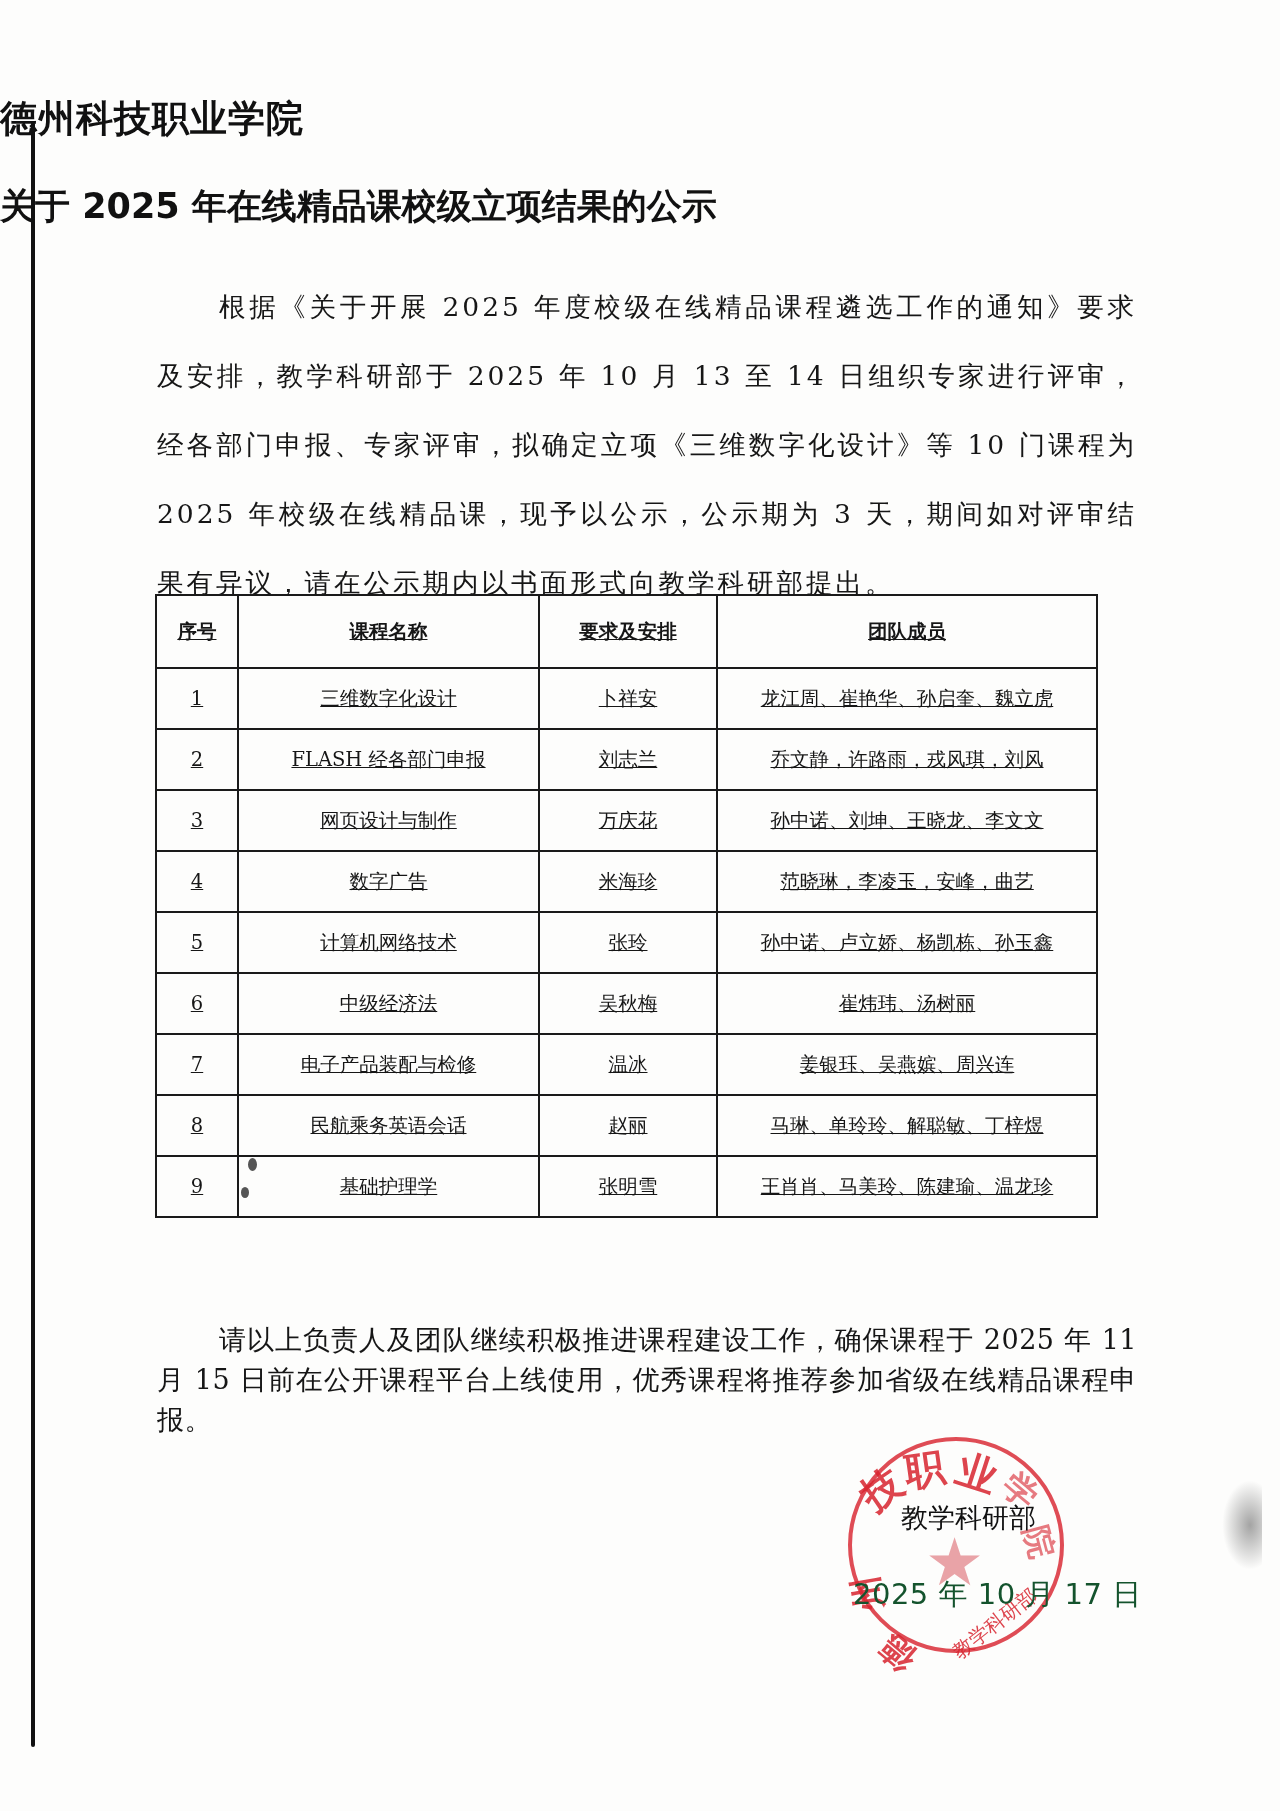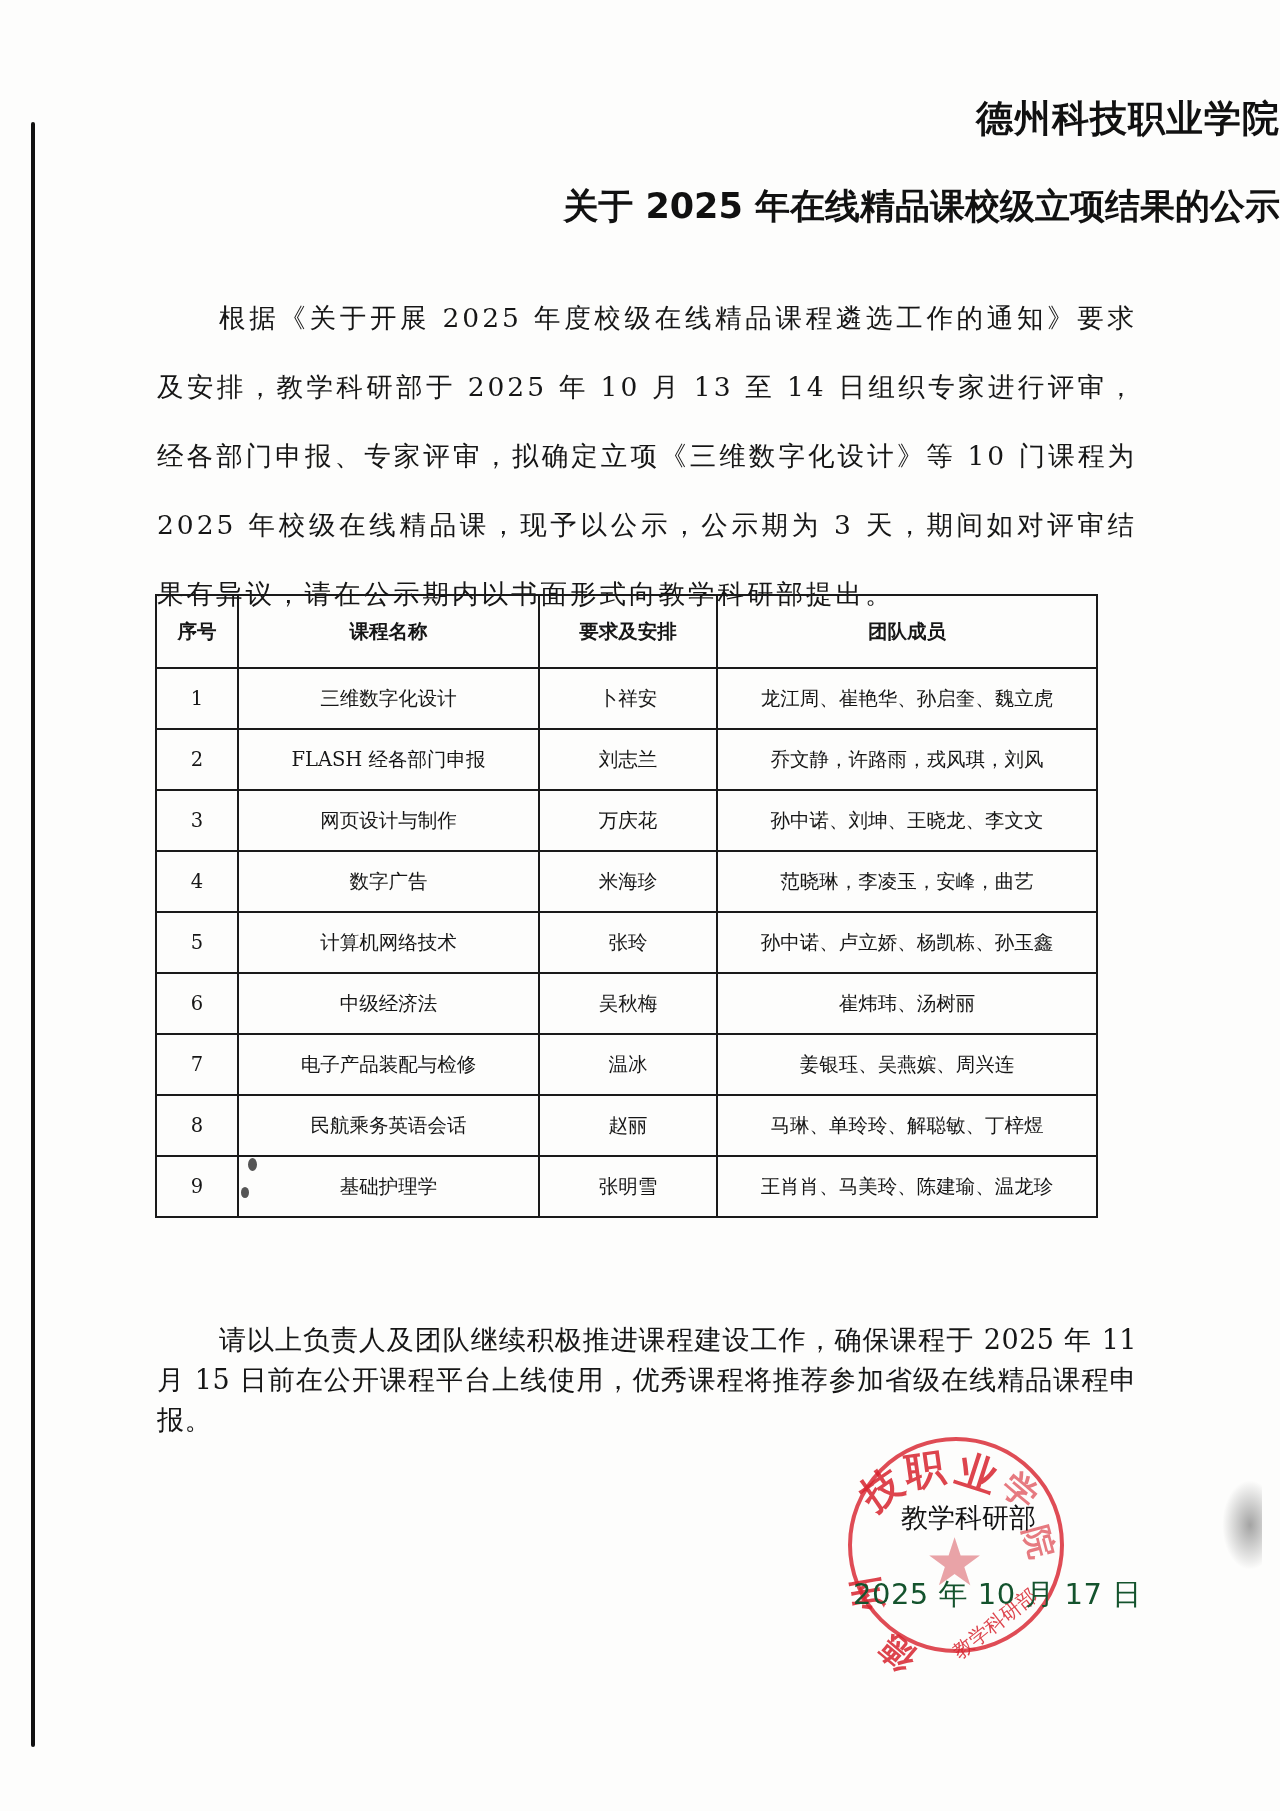--- a/index.html
+++ b/index.html
@@ -14,7 +14,7 @@
     background: #111; border-radius: 2px;
   }
   .title {
-    position: absolute; left: 0; width: 1280px; text-align: right;
+    position: absolute; left: 0; width: 1280px; text-align: left;
     font-family: "DejaVu Sans", "Liberation Sans", sans-serif;
     font-weight: bold; color: #111;
   }

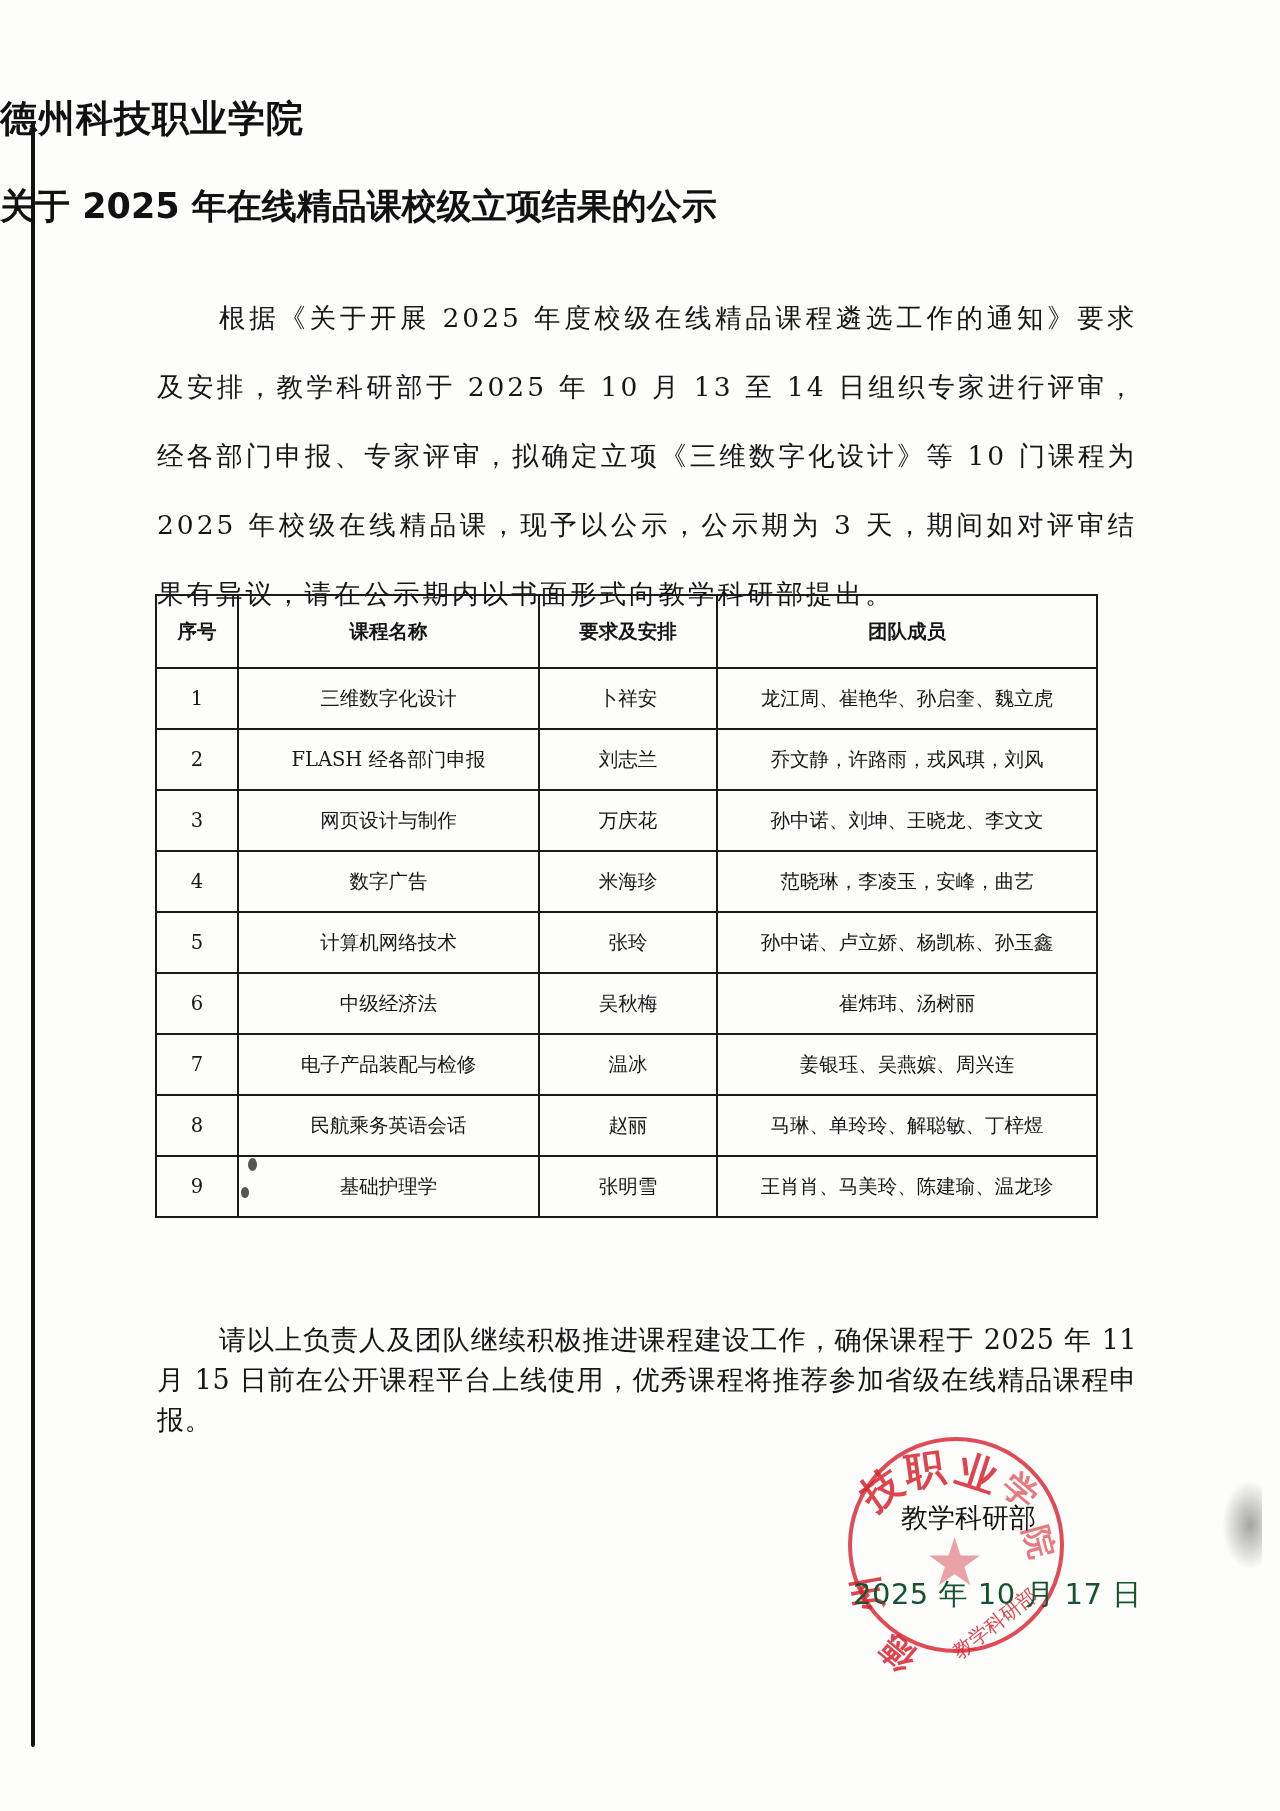--- a/index.html
+++ b/index.html
@@ -25,7 +25,7 @@
     font-size: 26.5px; line-height: 69px; letter-spacing: 3px;
     text-align: justify; text-align-last: left;
   }
-  .para.p1 { top: 256px; text-indent: 62px; }
+  .para.p1 { top: 245px; text-indent: 62px; }
   .para.p2 { top: 1293px; text-indent: 62px; letter-spacing: 0.5px; font-size: 27px; line-height: 40px; }
 
   table.results {

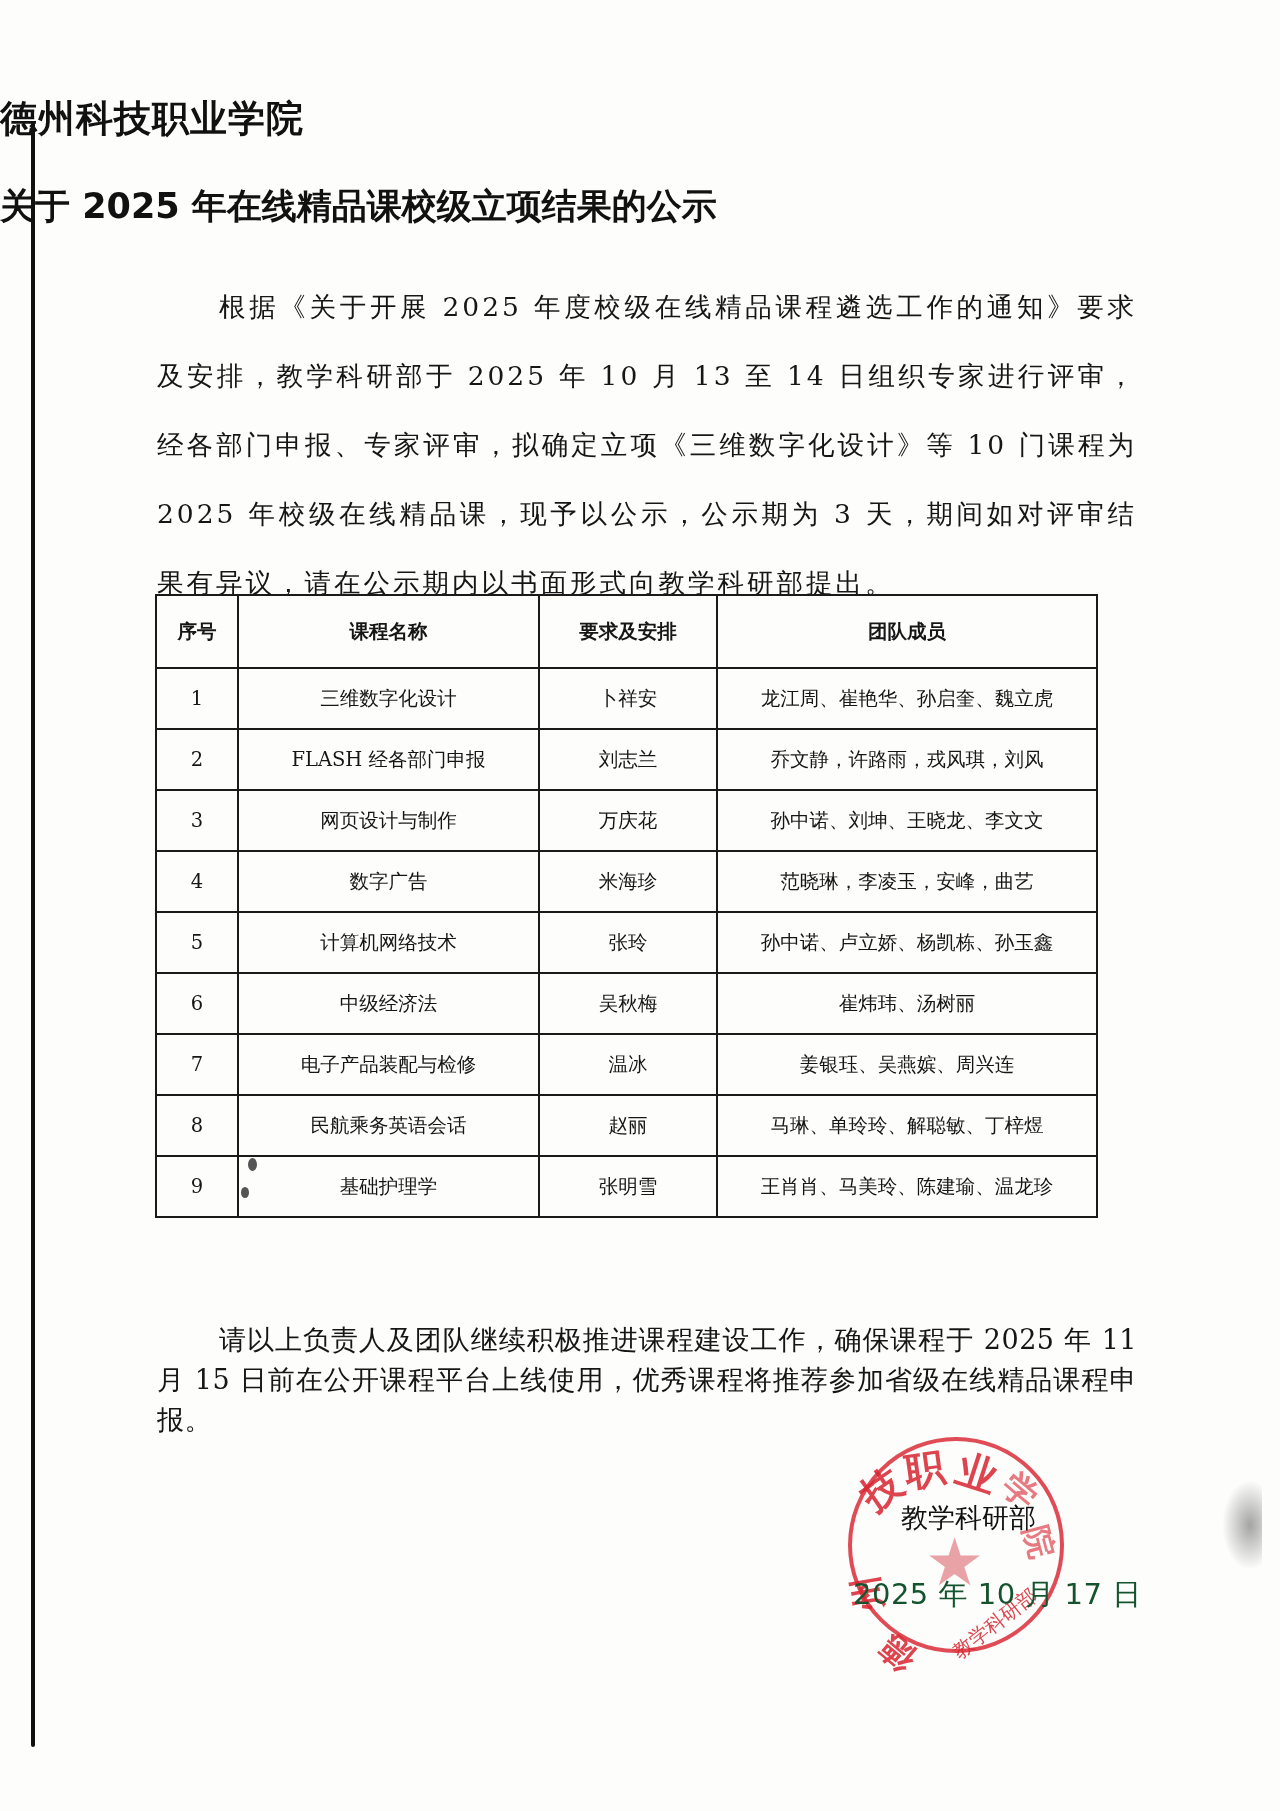--- a/index.html
+++ b/index.html
@@ -32,6 +32,7 @@
     position: absolute; left: 155px; top: 594px; width: 941px;
     border-collapse: collapse; table-layout: fixed;
     font-size: 19.5px;
+    text-decoration: underline;
   }
   table.results th, table.results td {
     border: 2px solid #1a1a1a; text-align: center; vertical-align: middle; padding: 0;

